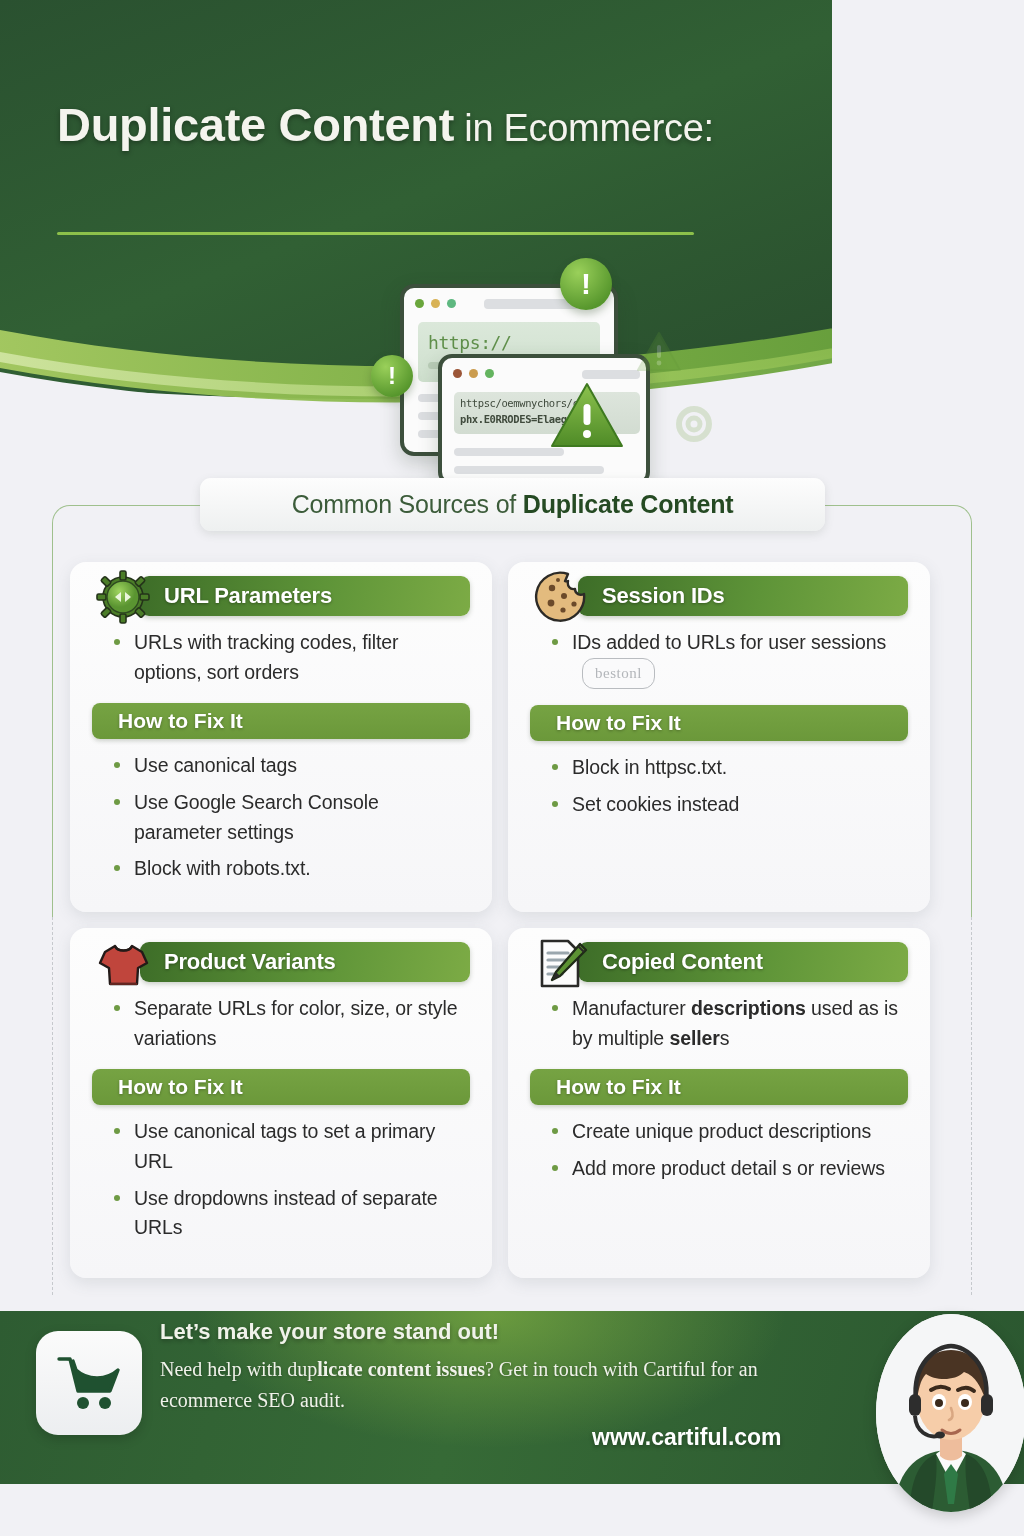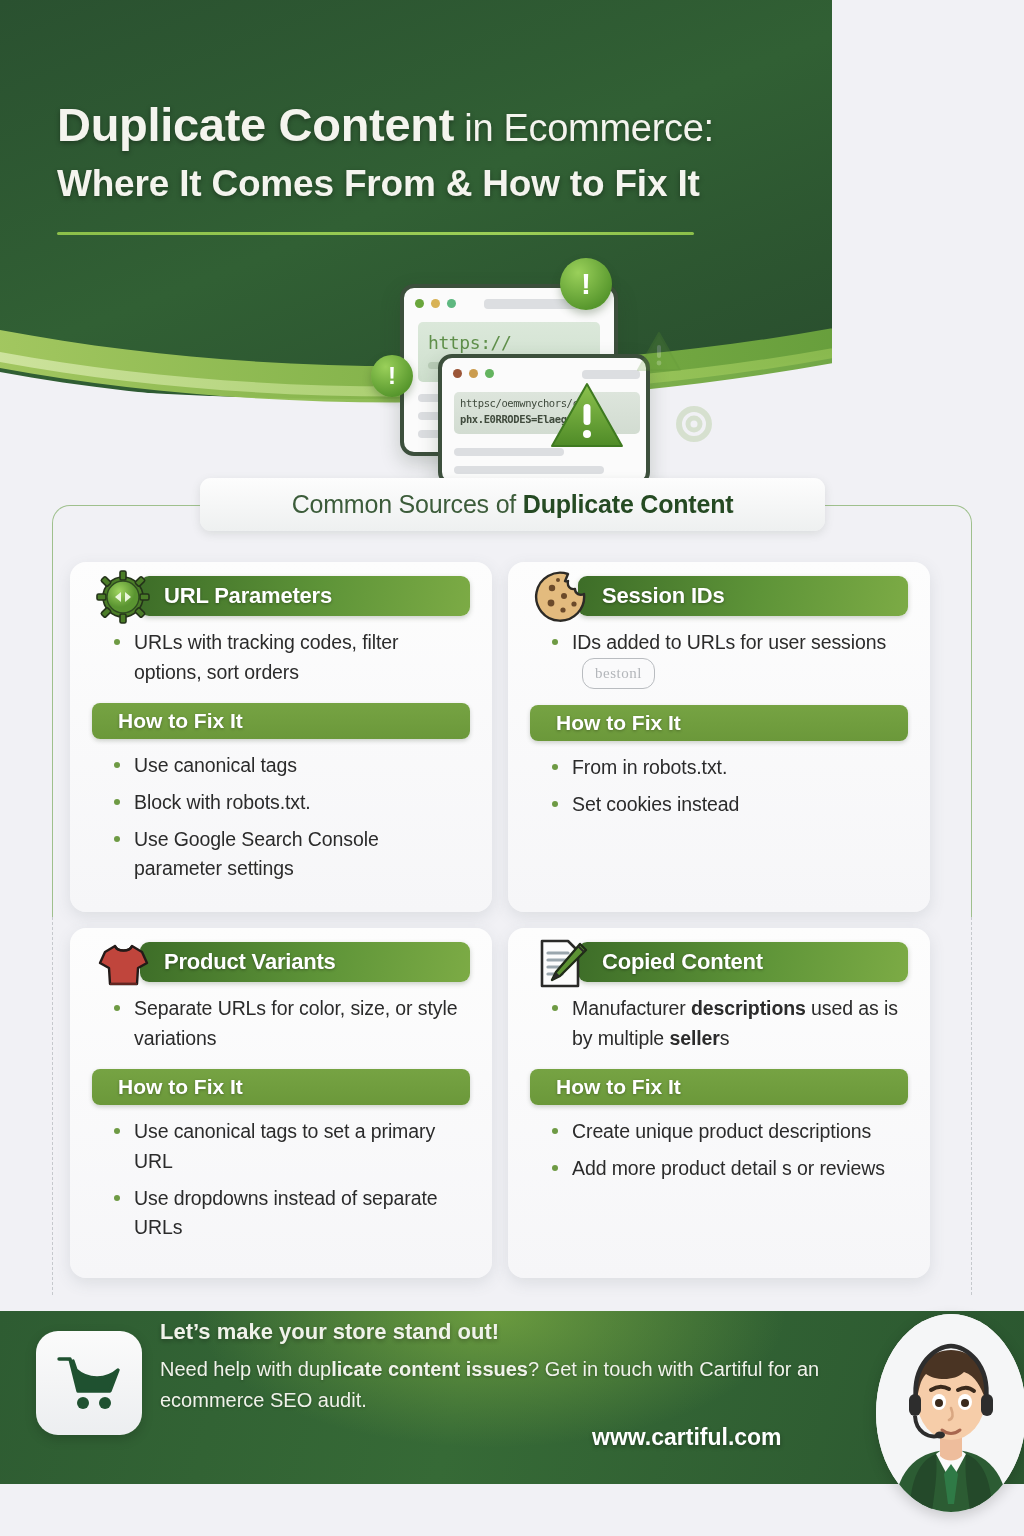--- a/index.html
+++ b/index.html
@@ -295,7 +295,6 @@
       <div class="title-line1">
         <span class="strong">Duplicate Content</span><span class="light"> in Ecommerce:</span>
       </div>
-      <div class="title-line2">Where It Comes From &amp; How to Fix It</div>
     </div>
     <div class="title-rule"></div>
   </div>

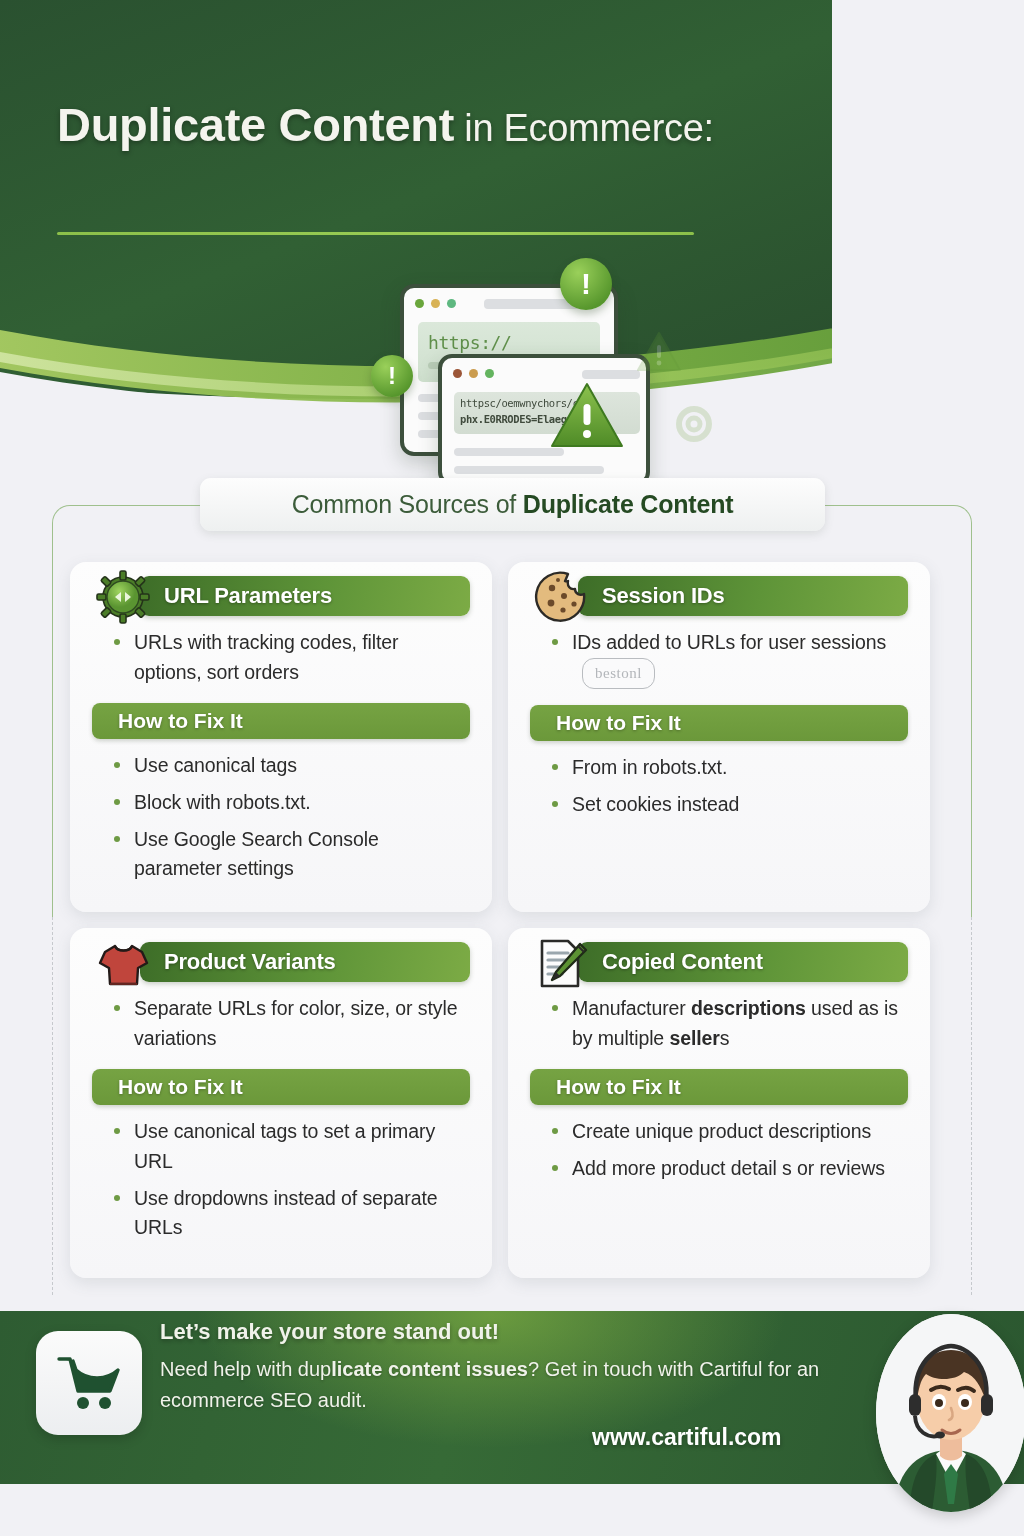--- a/index.html
+++ b/index.html
@@ -429,7 +429,7 @@
         <span class="t">How to Fix It</span>
       </div>
       <ul class="bullets fix-list">
-        <li>From in robots.txt.</li>
+        <li>Block in httpsc.txt.</li>
         <li>Set cookies instead</li>
       </ul>
     </div>

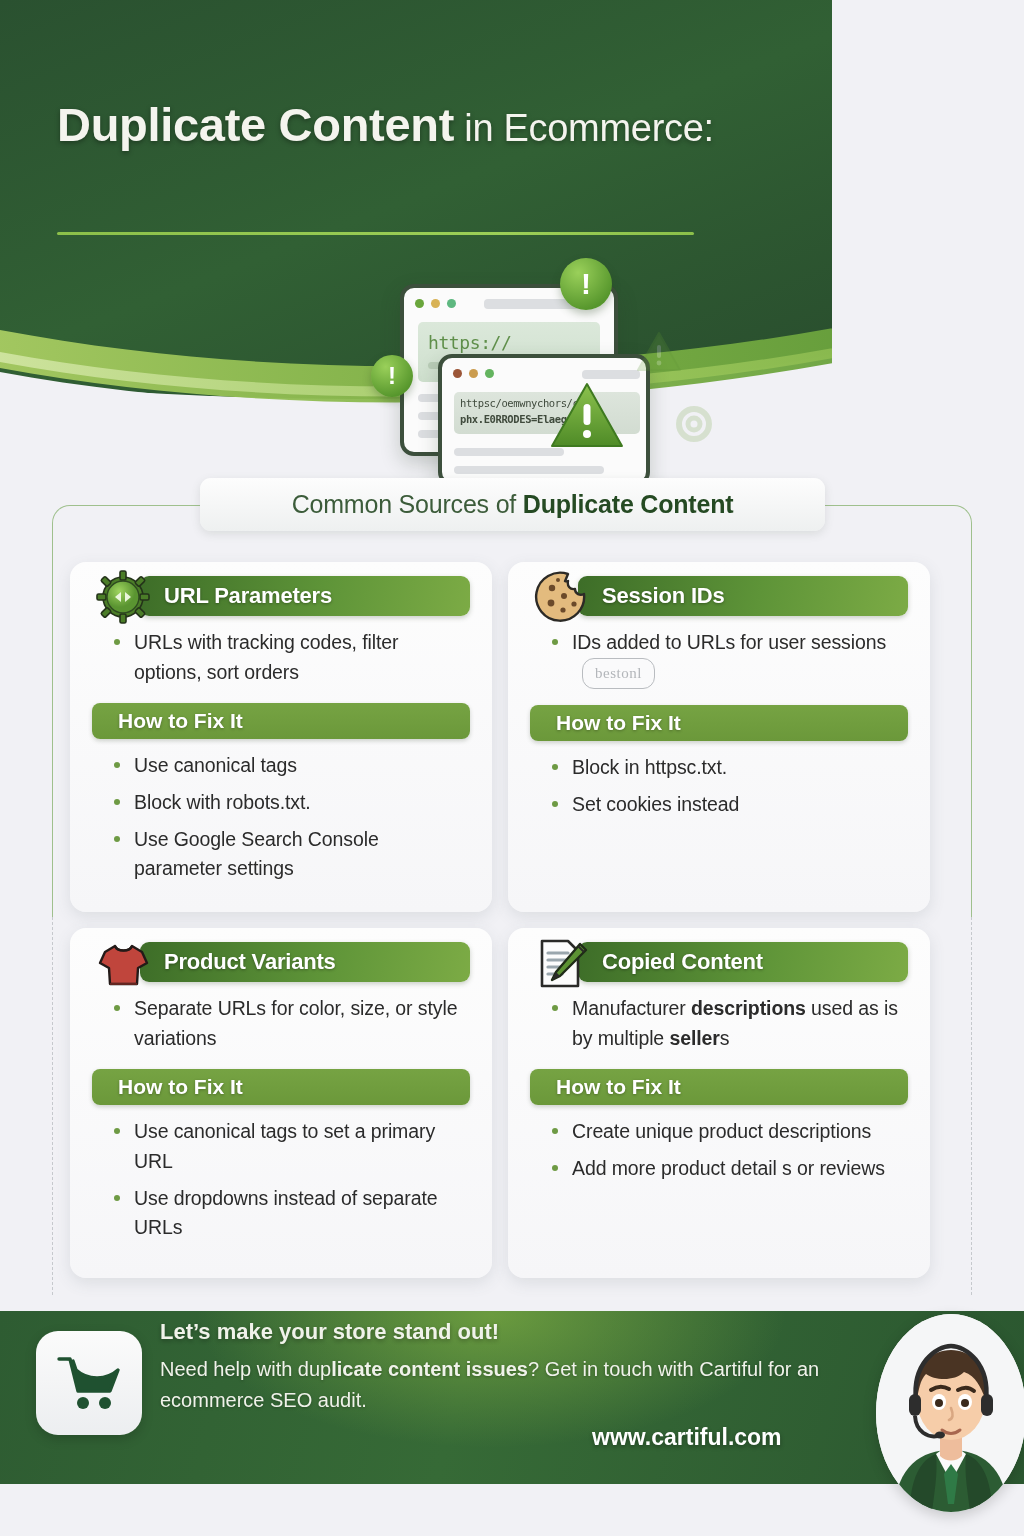--- a/index.html
+++ b/index.html
@@ -402,8 +402,8 @@
       </div>
       <ul class="bullets fix-list">
         <li>Use canonical tags</li>
+        <li>Use Google Search Console parameter settings</li>
         <li>Block with robots.txt.</li>
-        <li>Use Google Search Console parameter settings</li>
       </ul>
     </div>
 

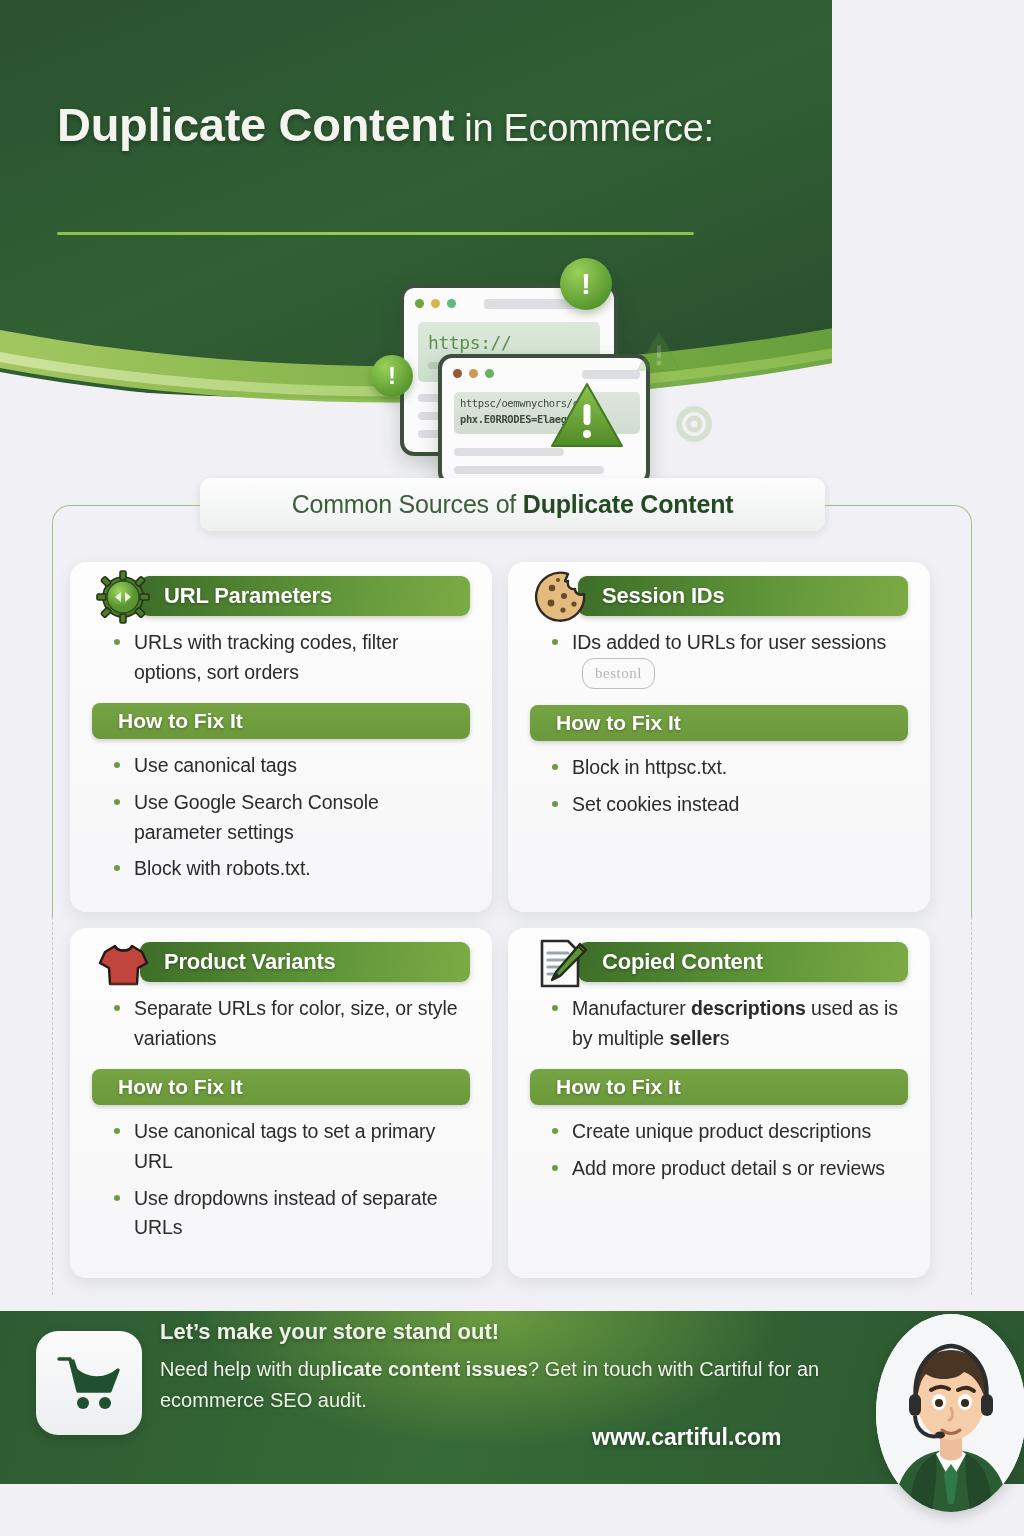--- a/index.html
+++ b/index.html
@@ -244,6 +244,7 @@
   .f-body{
     font-size:20px; line-height:1.55;
     text-shadow:0 1px 3px rgba(0,0,0,.3);
+    font-family:Liberation Serif, serif;
   }
   .f-body b{ font-weight:bold; }
   .f-url{

